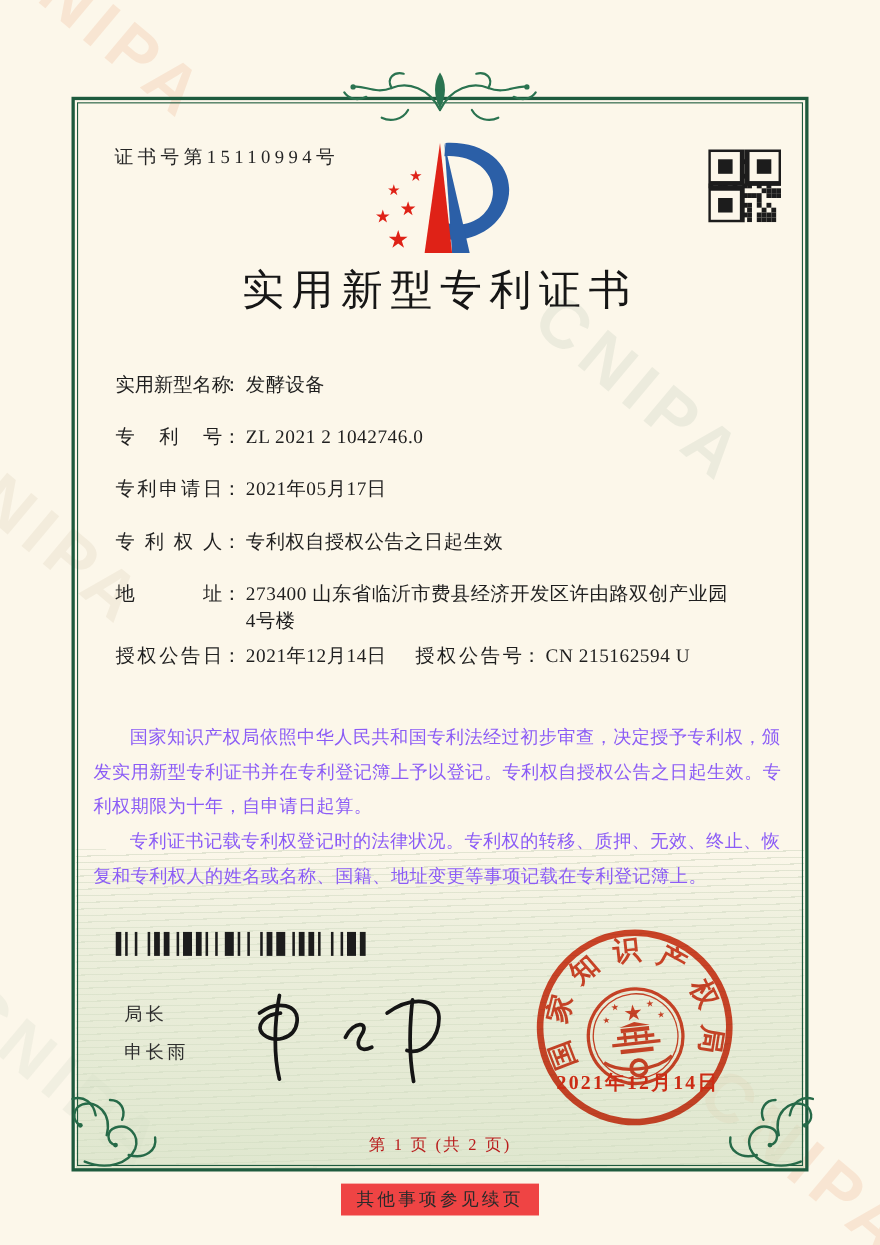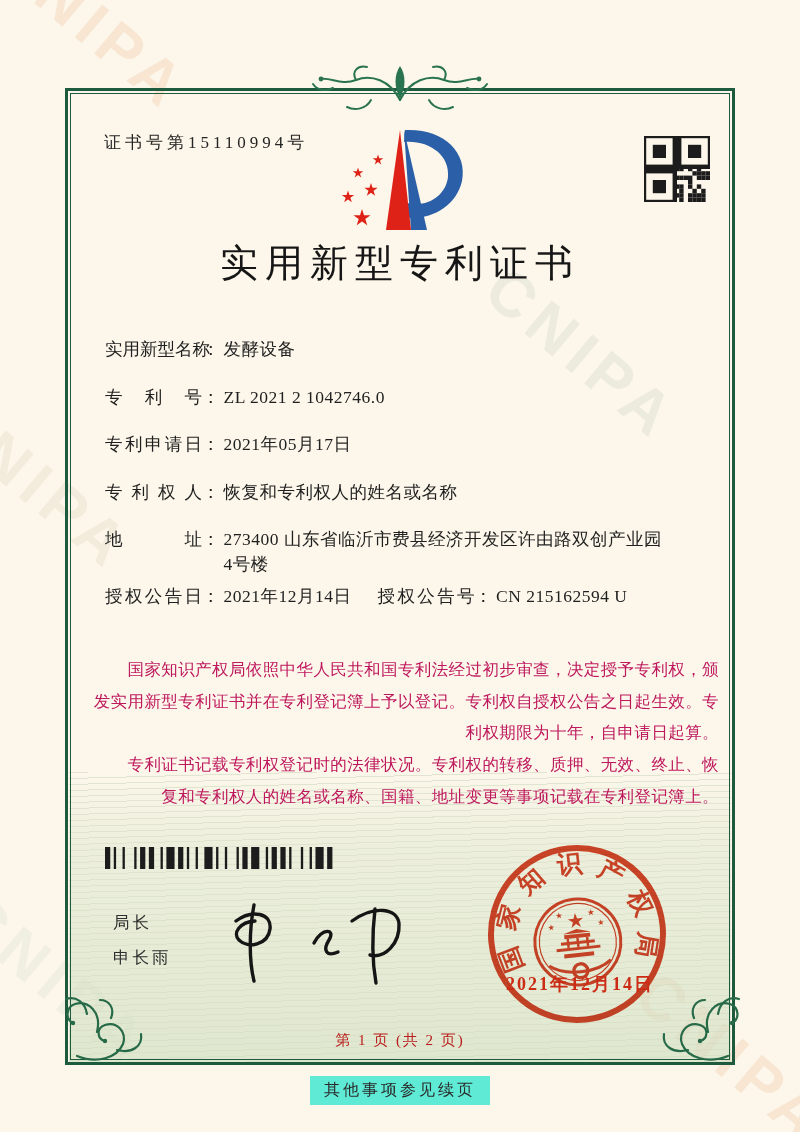--- a/index.html
+++ b/index.html
@@ -218,7 +218,7 @@
       <span class="flabel">专利申请日</span><span class="fcolon">：</span><span class="fval">2021年05月17日</span>
     </div>
     <div class="frow">
-      <span class="flabel">专利权人</span><span class="fcolon">：</span><span class="fval">恢复和专利权人的姓名或名称</span>
+      <span class="flabel">专利权人</span><span class="fcolon">：</span><span class="fval">专利权自授权公告之日起生效</span>
     </div>
     <div class="frow frow-addr">
       <span class="flabel">地址</span><span class="fcolon">：</span><span class="fval">273400 山东省临沂市费县经济开发区许由路双创产业园4号楼</span>

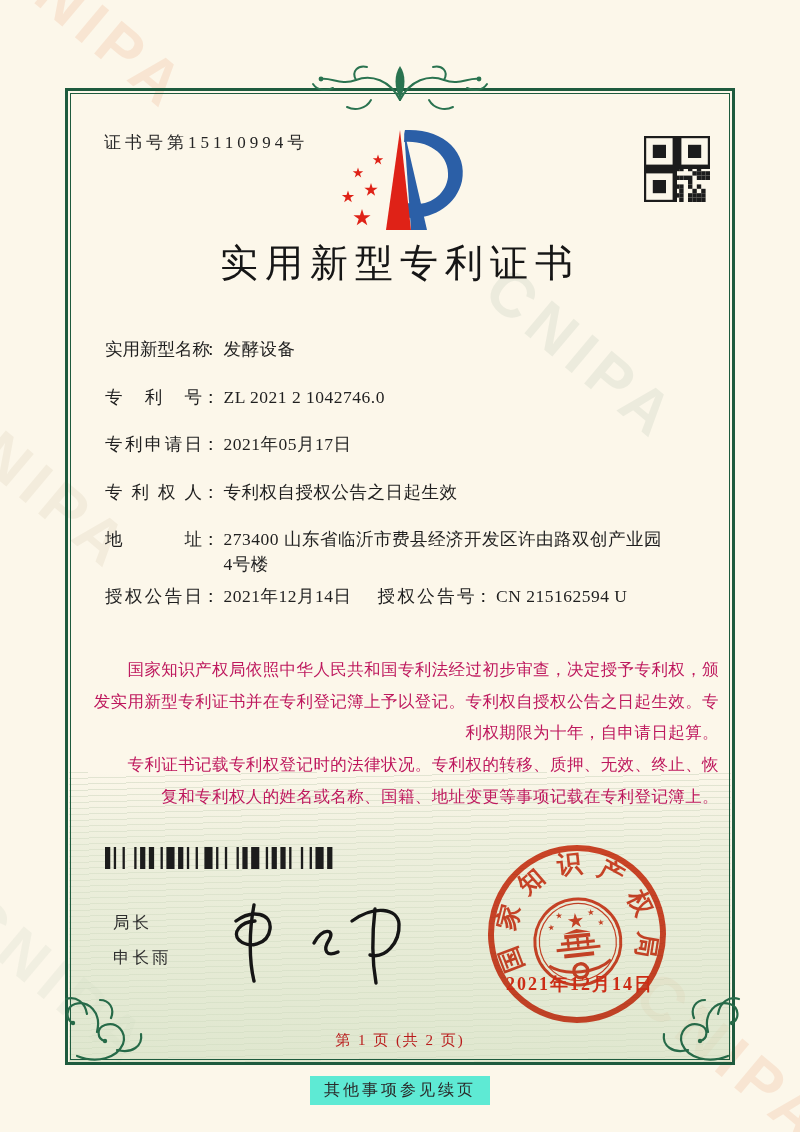--- a/index.html
+++ b/index.html
@@ -60,7 +60,7 @@
   .fgroup2{margin-left:26px;}
 
   .body-text{position:absolute;left:85px;top:654px;width:634px;z-index:4;
-             font-size:16.5px;line-height:1.92;color:#be185d;text-align:right;}
+             font-size:16.5px;line-height:1.92;color:#8b5cf6;}
   .body-text p{text-indent:2em;letter-spacing:.4px;}
 
   .barcode{position:absolute;left:105px;top:847px;z-index:4;}

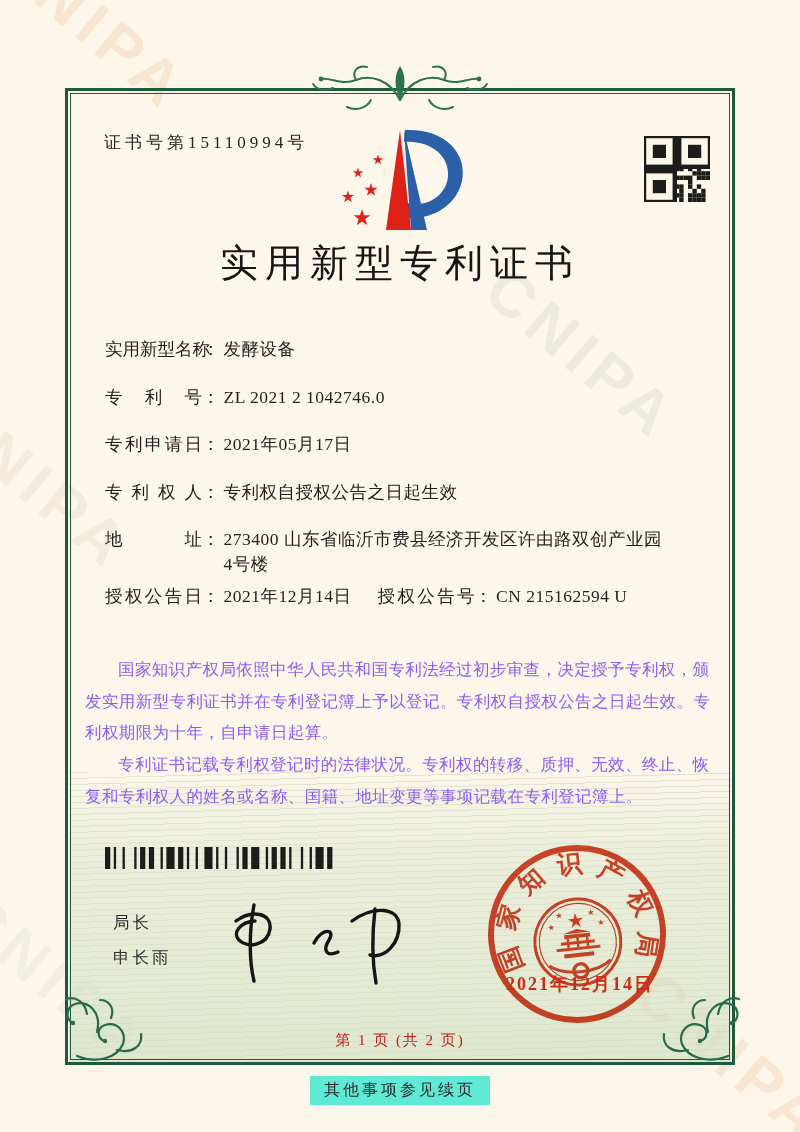--- a/index.html
+++ b/index.html
@@ -79,7 +79,7 @@
   .page-num{position:absolute;left:0;top:1031px;width:800px;text-align:center;z-index:4;
         font-size:15px;letter-spacing:2px;color:#b91c1c;}
   .footer-note{position:absolute;left:0;top:1076px;width:800px;text-align:center;z-index:4;}
-  .footer-note span{display:inline-block;background:#5eead4;padding:4px 14px;
+  .footer-note span{display:inline-block;background:#ef4444;padding:4px 14px;
         font-size:16px;letter-spacing:3px;color:#2a2a2a;}
 </style>
 </head>

